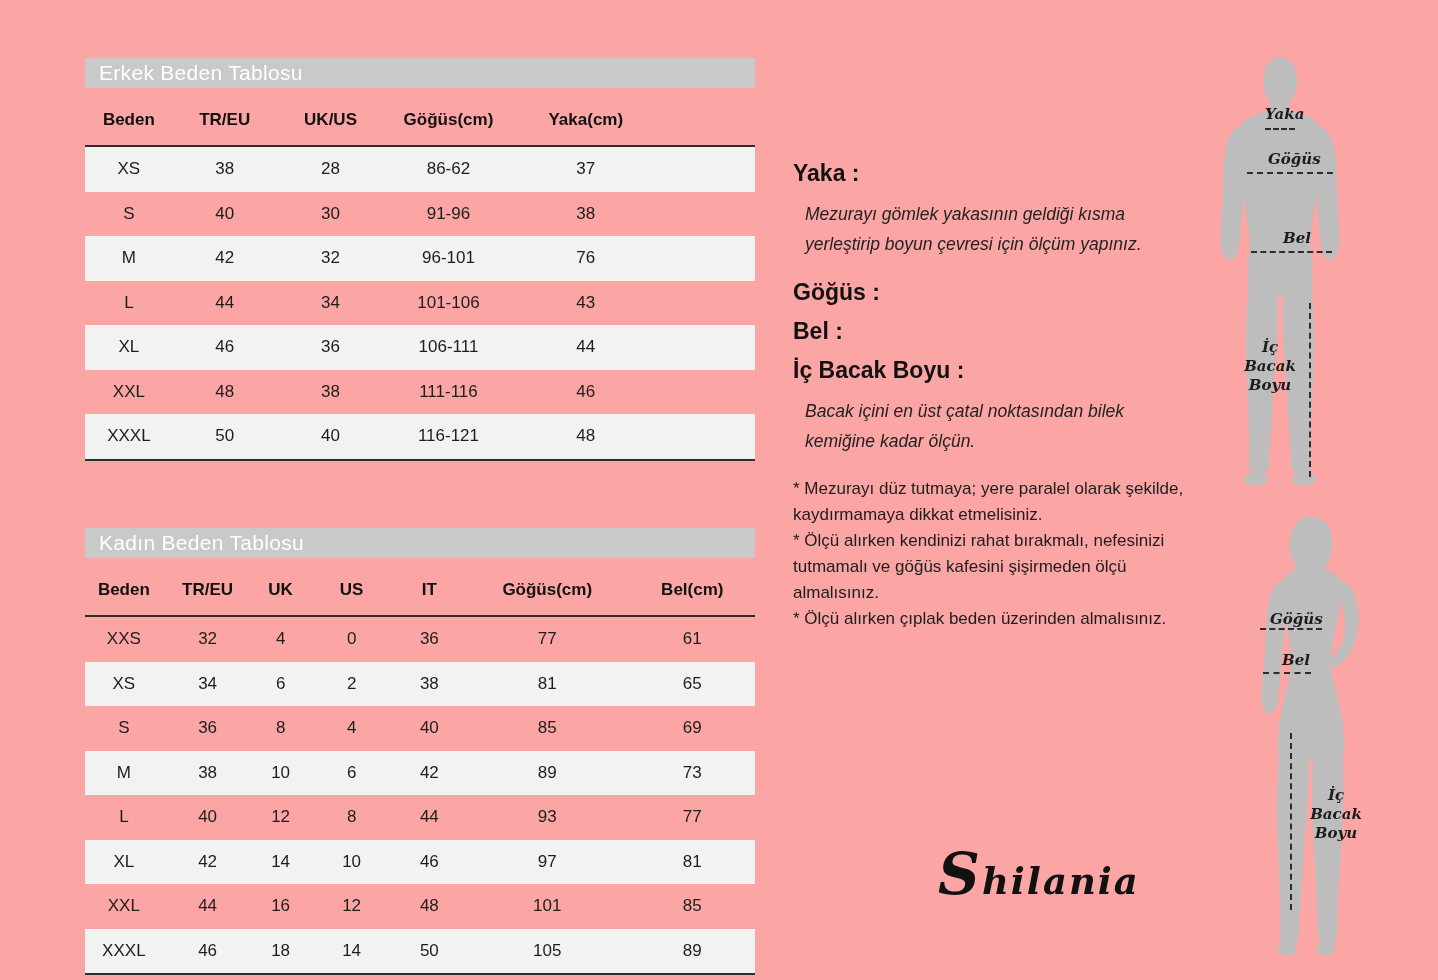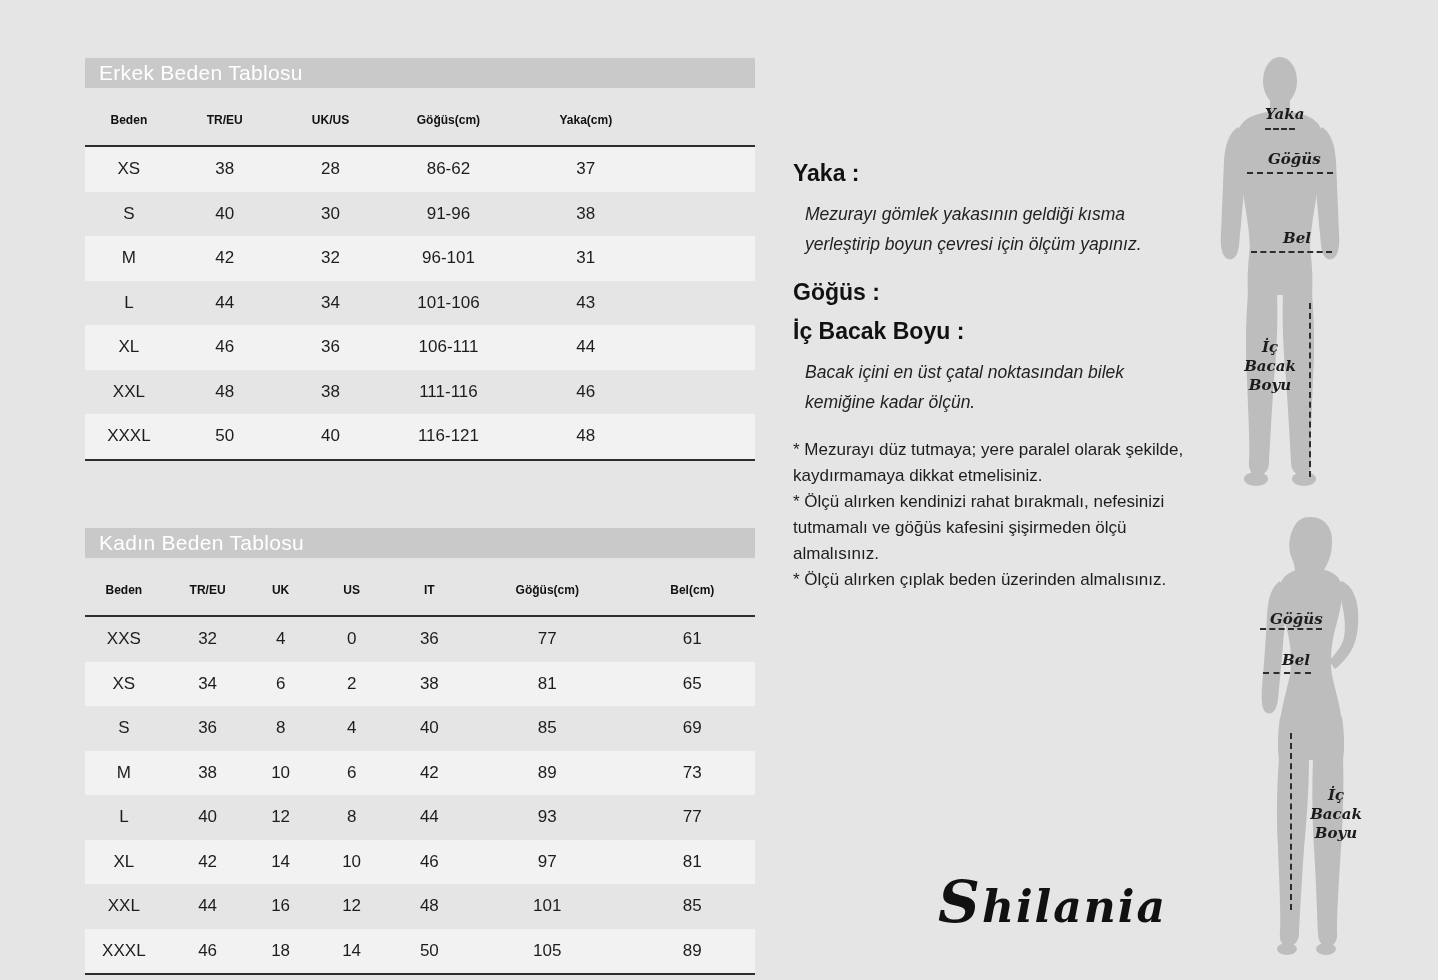--- a/index.html
+++ b/index.html
@@ -4,7 +4,7 @@
 <style>
   html,body { margin:0; padding:0; background:#ffffff; }
   .page {
-    position:relative; width:1438px; height:980px; background:#e5e5e5;
+    position:relative; width:1438px; height:980px; background:#fca5a5;
     font-family:"Liberation Sans", sans-serif; color:#1d1d1d; overflow:hidden;
   }
 

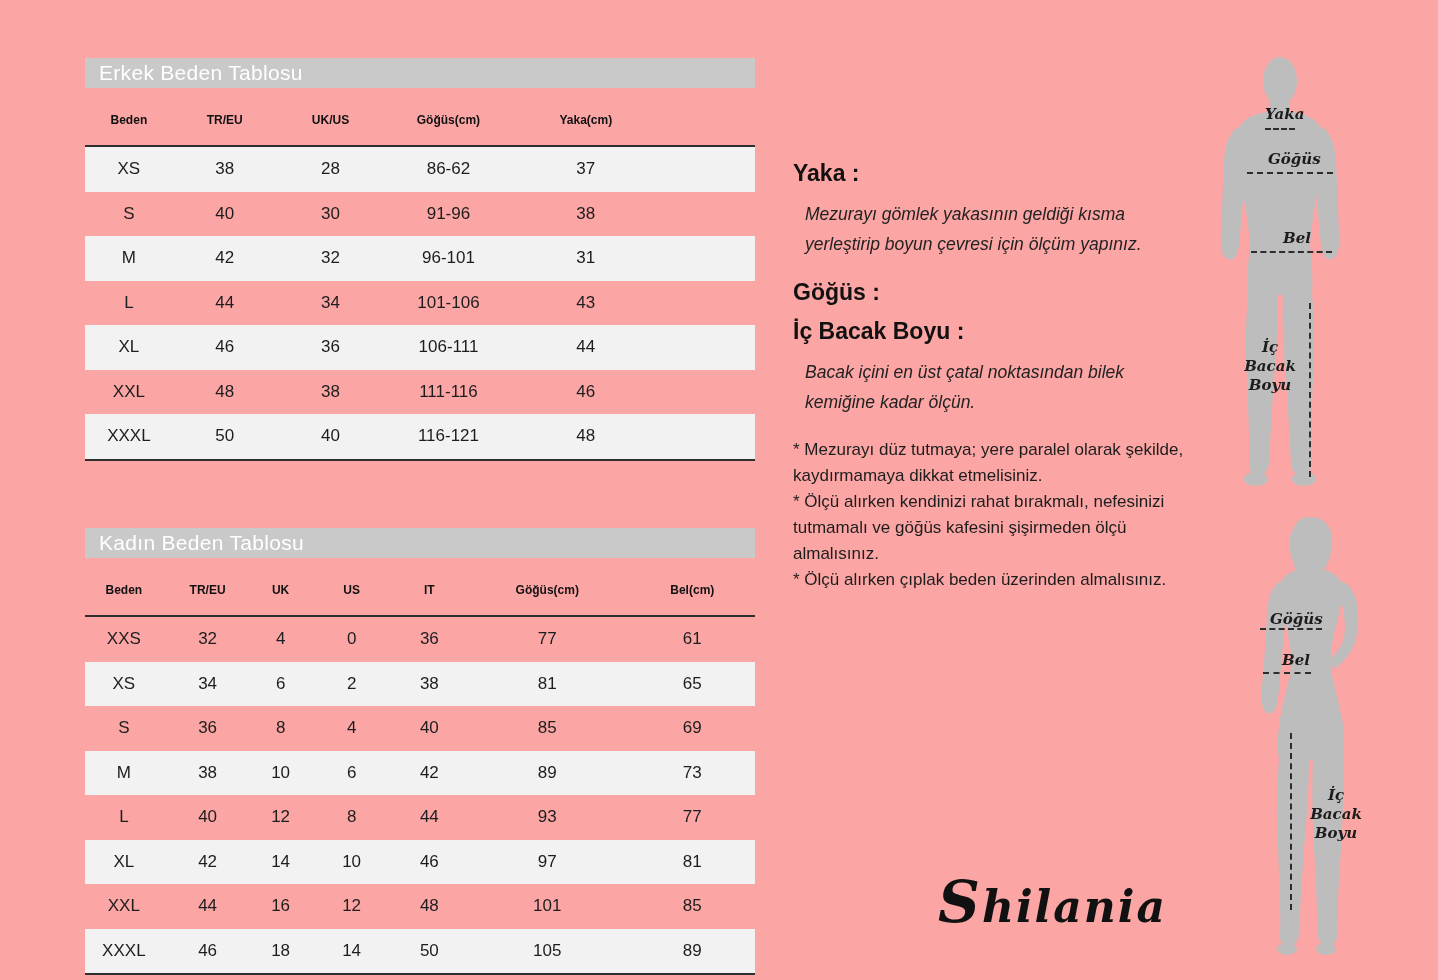--- a/index.html
+++ b/index.html
@@ -23,7 +23,7 @@
   .thead { height:50px; margin-top:7px; border-bottom:2px solid #2e2e2e; }
   .tbody { border-bottom:2px solid #2e2e2e; }
   .cell { display:block; text-align:center; font-size:17px; }
-  .thead .cell { font-weight:700; font-size:12px; color:#111111; }
+  .thead .cell { font-weight:700; font-size:17px; color:#111111; }
 
   .men   .tbody .trow:nth-child(odd)  { background:var(--row-stripe, #f2f2f2); }
   .women .tbody .trow:nth-child(even) { background:var(--row-stripe, #f2f2f2); }

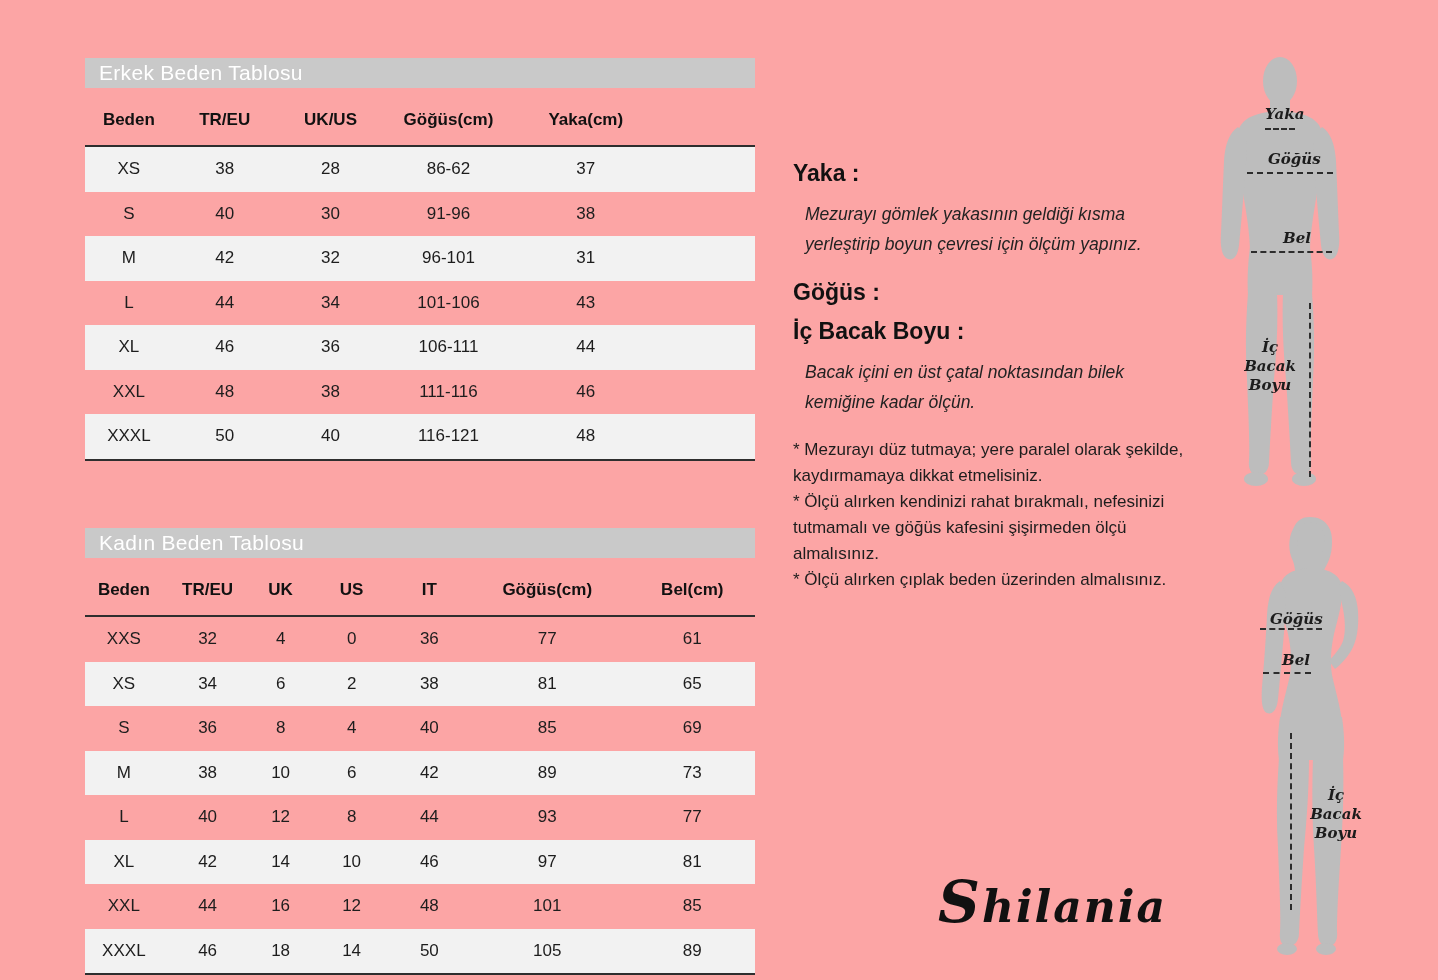--- a/index.html
+++ b/index.html
@@ -104,7 +104,7 @@
           <span class="cell mc2">42</span>
           <span class="cell mc3">32</span>
           <span class="cell mc4">96-101</span>
-          <span class="cell mc5">31</span>
+          <span class="cell mc5">76</span>
         </div>
         <div class="trow">
           <span class="cell mc1">L</span>

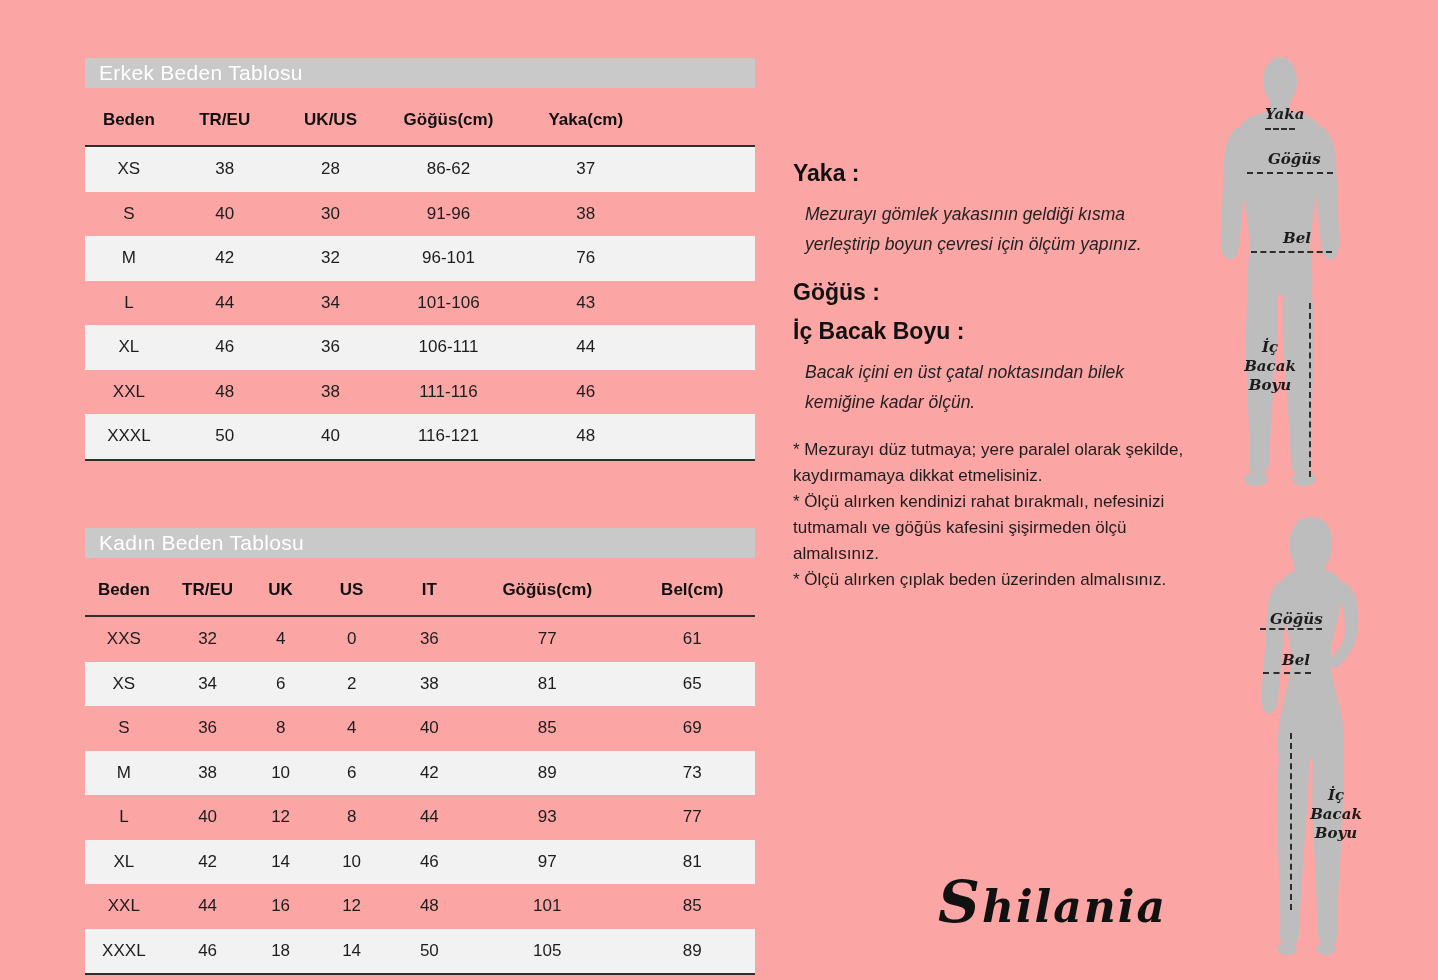--- a/index.html
+++ b/index.html
@@ -235,6 +235,7 @@
       <h3>Göğüs :</h3>
     </div>
     <div class="section">
+      <h3>Bel :</h3>
     </div>
     <div class="section">
       <h3>İç Bacak Boyu :</h3>

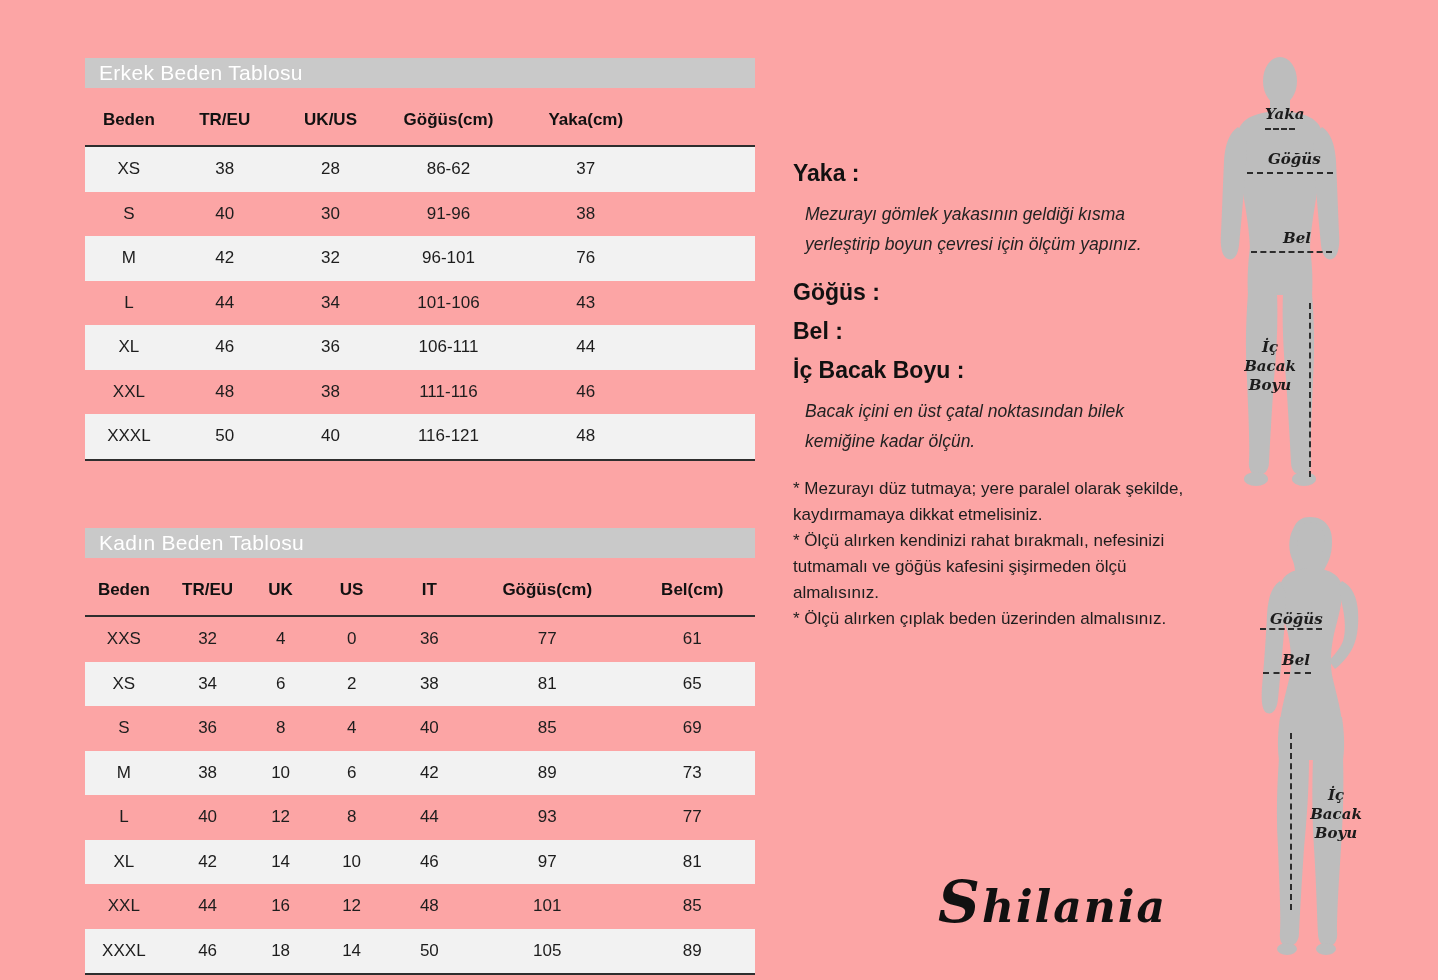--- a/index.html
+++ b/index.html
@@ -51,7 +51,7 @@
   .brand {
     position:absolute; left:938px; top:840px;
     font-family:"DejaVu Serif", serif; font-style:italic; font-weight:700;
-    font-size:44px; color:#111111; letter-spacing:2px;margin-top:28px;
+    font-size:37px; color:#111111; letter-spacing:2px;
   }
   .brand::first-letter { font-size:58px; }
 

